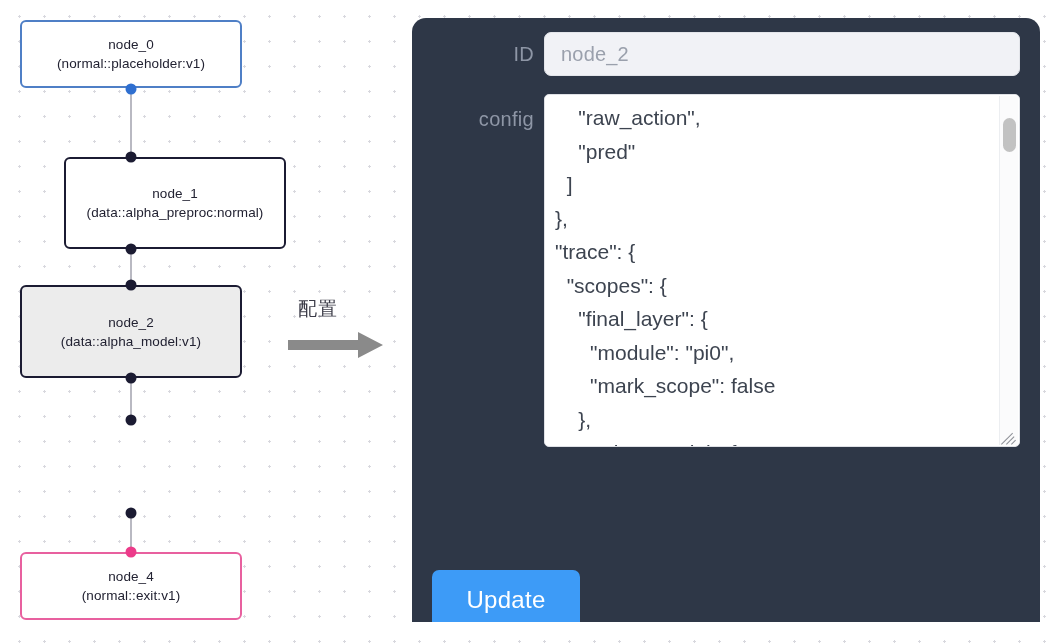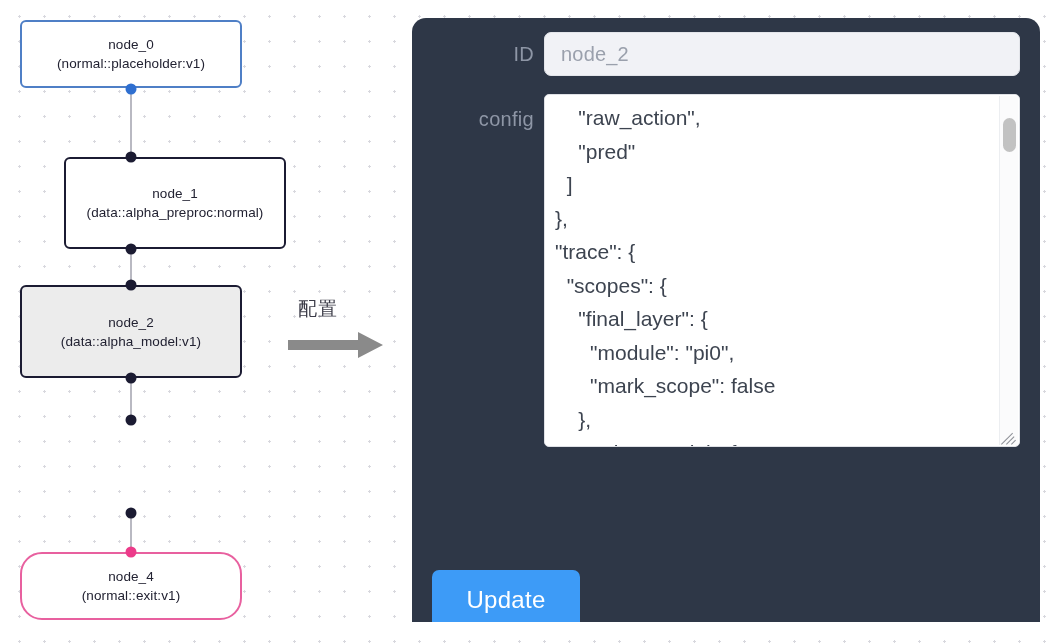--- a/index.html
+++ b/index.html
@@ -53,7 +53,7 @@
   .node .nlabel { display: block; width: 100%; }
   .node.selected { background: #ececec; border-color: #1b1b32; }
   .node.is-input  { border-color: #4f7fc6; border-width: 2px; }
-  .node.is-output { border-color: #e8609f; border-width: 2px; border-radius: 22px; }
+  .node.is-output { border-color: #e8609f; border-width: 2px; }
 
   .edge {
     position: absolute;

